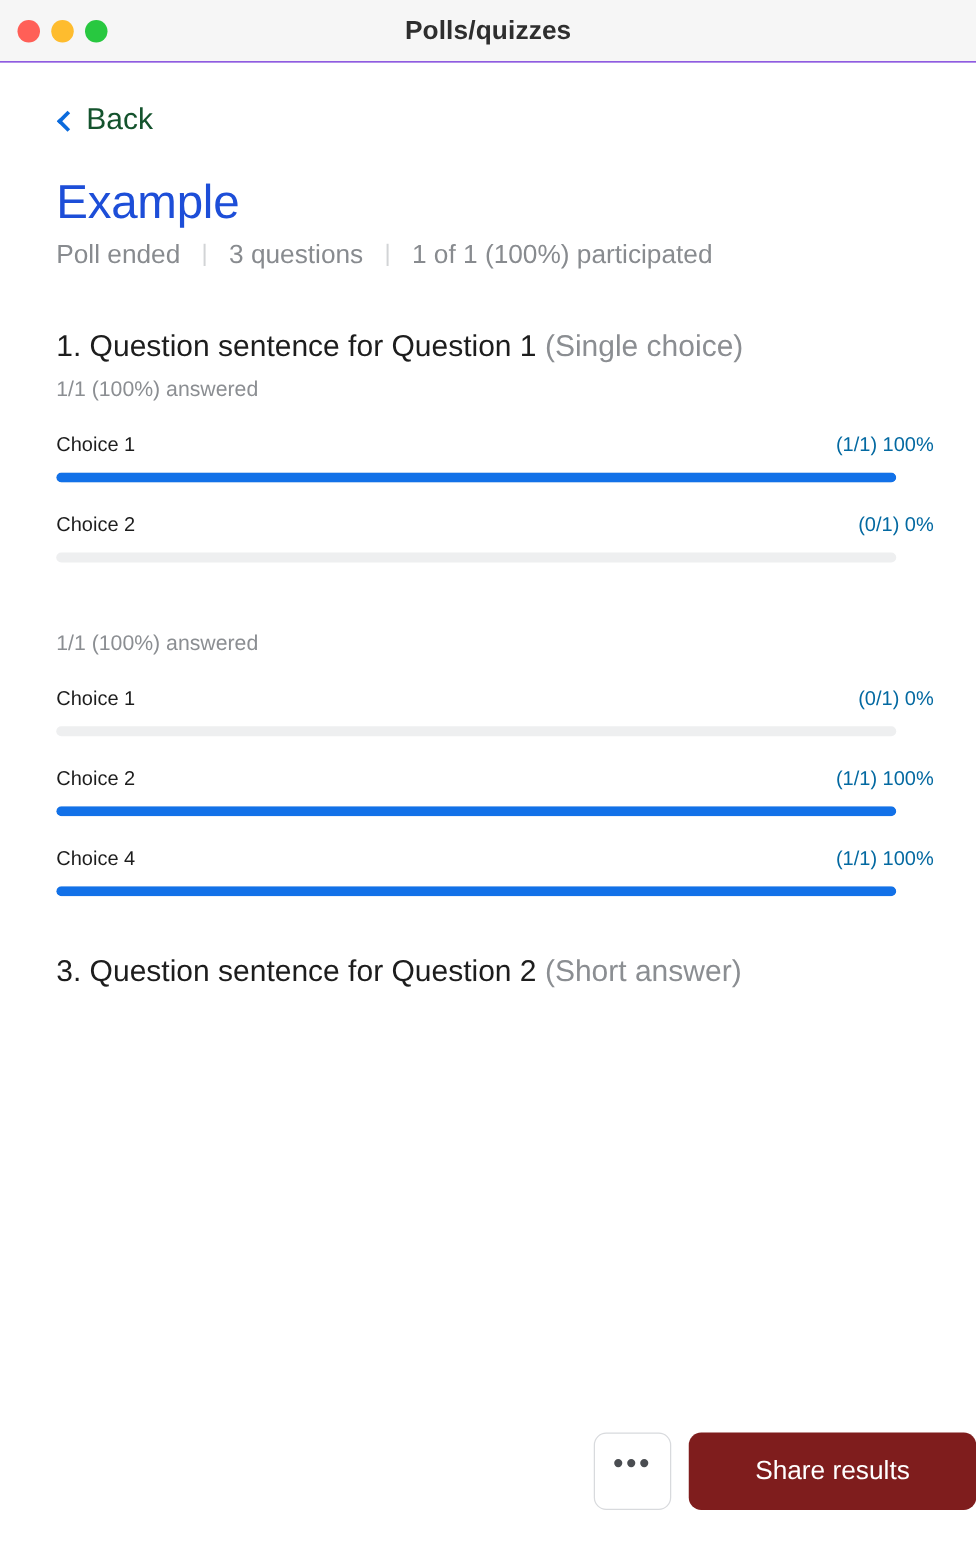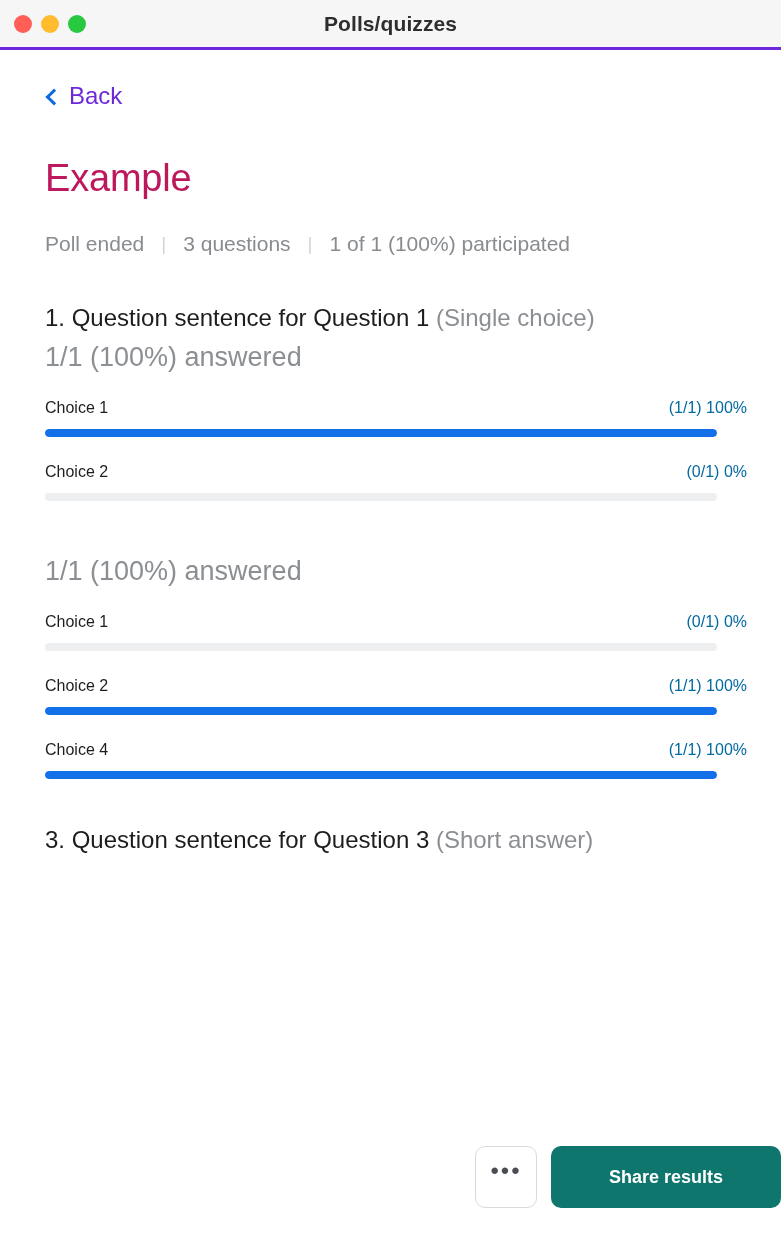--- a/index.html
+++ b/index.html
@@ -16,7 +16,7 @@
     position: relative;
     height: 50px;
     background: #f6f6f6;
-    border-bottom: 3px solid #6d28d9;
+    border-bottom: 1px solid #6d28d9;
     display: flex;
     align-items: center;
   }

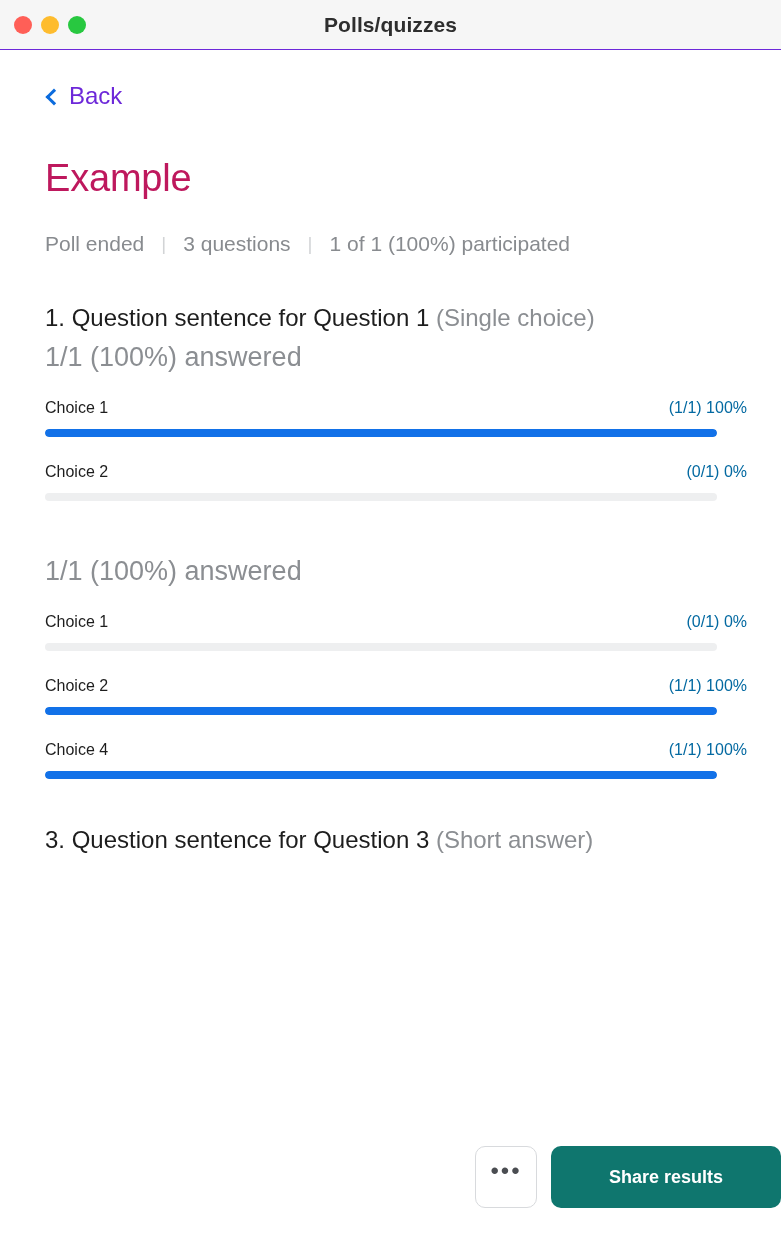--- a/index.html
+++ b/index.html
@@ -52,7 +52,7 @@
     display: flex;
     align-items: center;
     gap: 9px;
-    color: #6d28d9;
+    color: #14532d;
     font-size: 24px;
     cursor: pointer;
     width: fit-content;

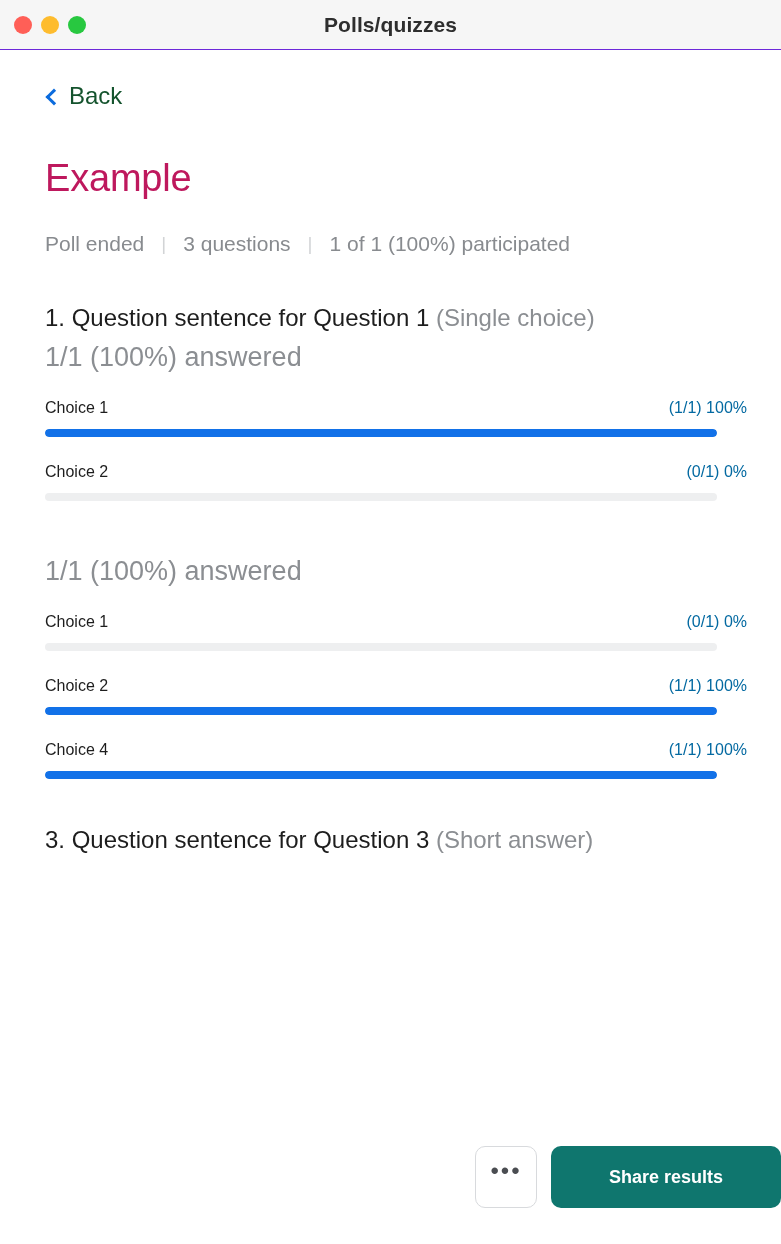--- a/index.html
+++ b/index.html
@@ -69,10 +69,10 @@
   }
 
   .poll-title {
-    margin-top: 47px;
+    margin-top: 31px;
     font-size: 38px;
     font-weight: 400;
-    color: #be185d;
+    color: #1d4ed8;
     letter-spacing: -.2px;
   }
 

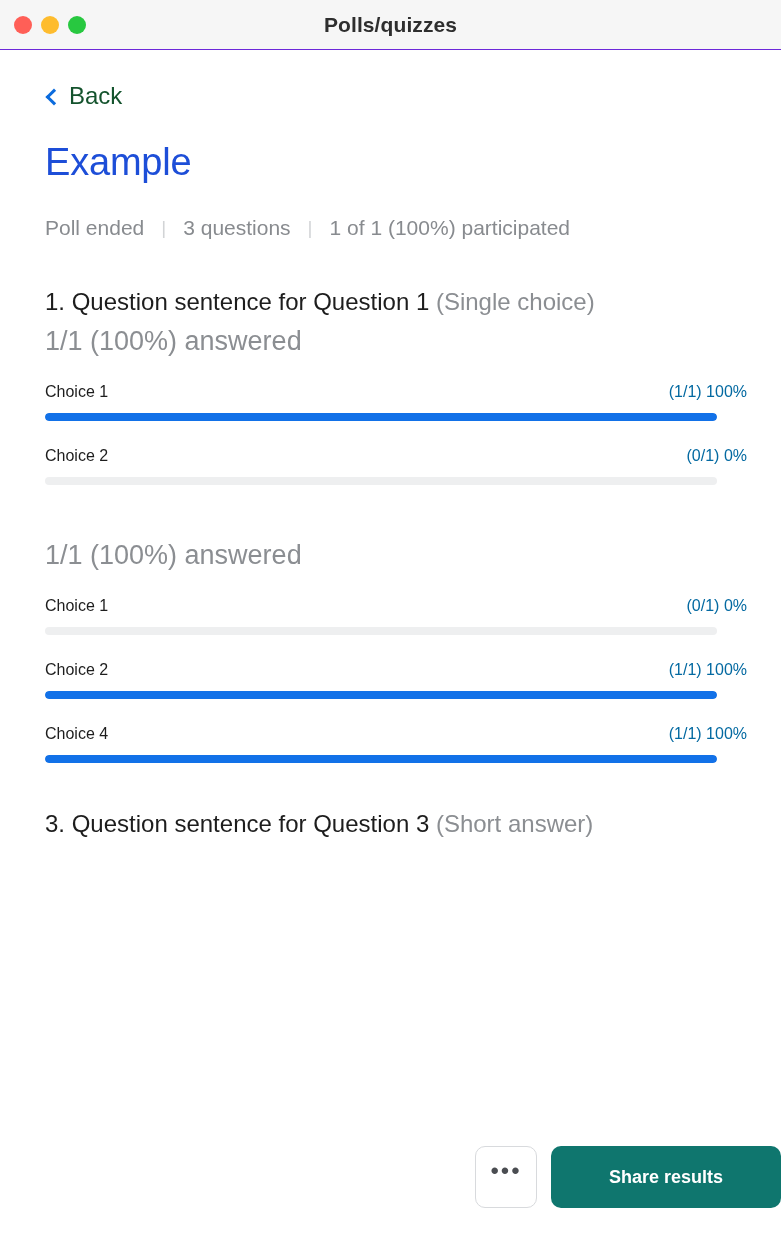--- a/index.html
+++ b/index.html
@@ -77,7 +77,7 @@
   }
 
   .meta {
-    margin-top: 32px;
+    margin-top: 8px;
     display: flex;
     align-items: center;
     color: #888b8f;

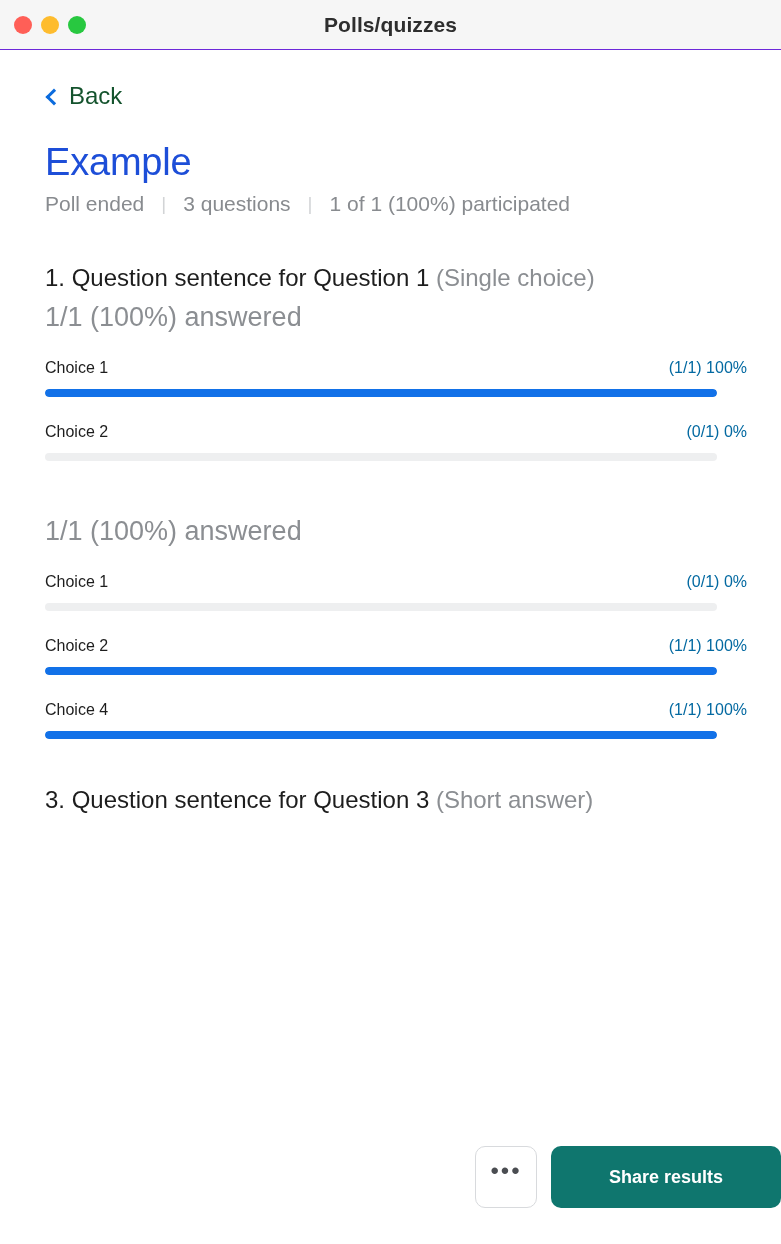--- a/index.html
+++ b/index.html
@@ -102,7 +102,7 @@
   .q-type { color: #8b8e92; }
   .q-sub {
     margin-top: 9px;
-    font-size: 27px;
+    font-size: 17px;
     color: #8b8e92;
   }
 

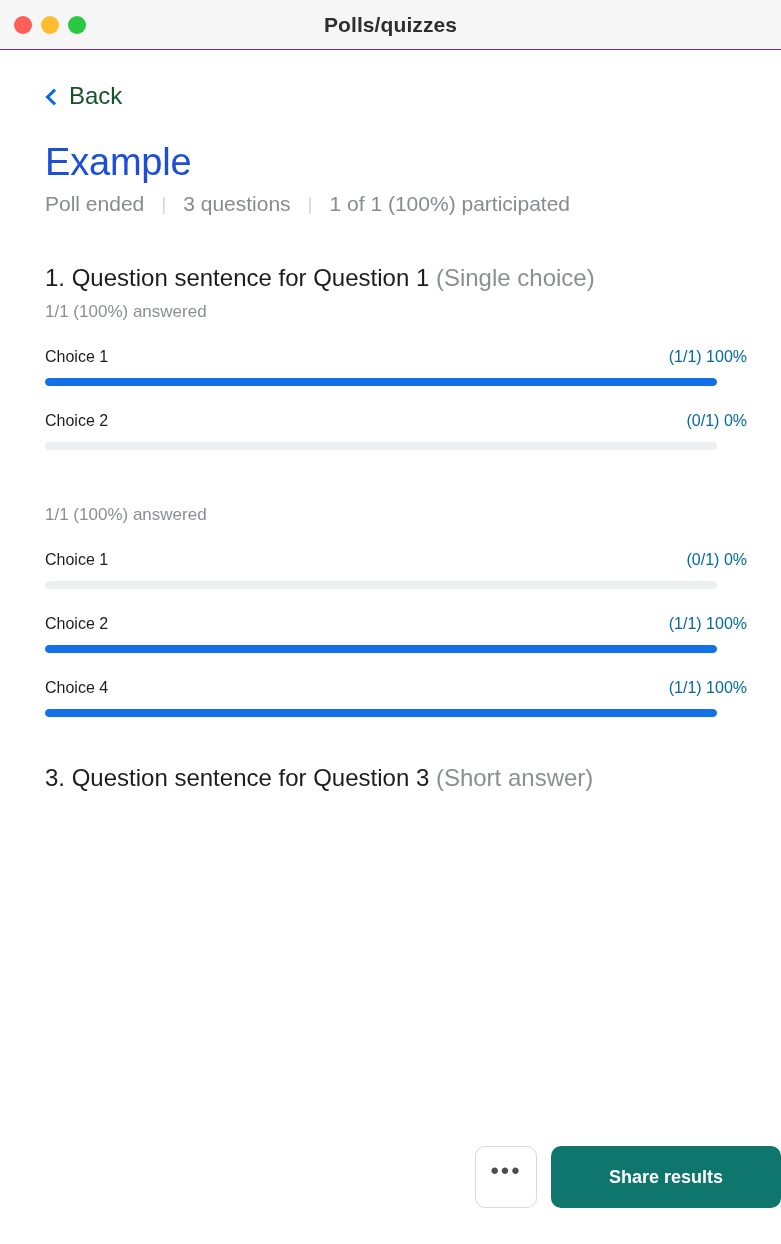--- a/index.html
+++ b/index.html
@@ -269,7 +269,7 @@
     <div class="q-block">
       <div class="q-head">
         <span class="q-num">3.</span>
-        <span class="q-text">Question sentence for Question 3</span>
+        <span class="q-text">Question sentence for Question 2</span>
         <span class="q-type">(Short answer)</span>
       </div>
     </div>

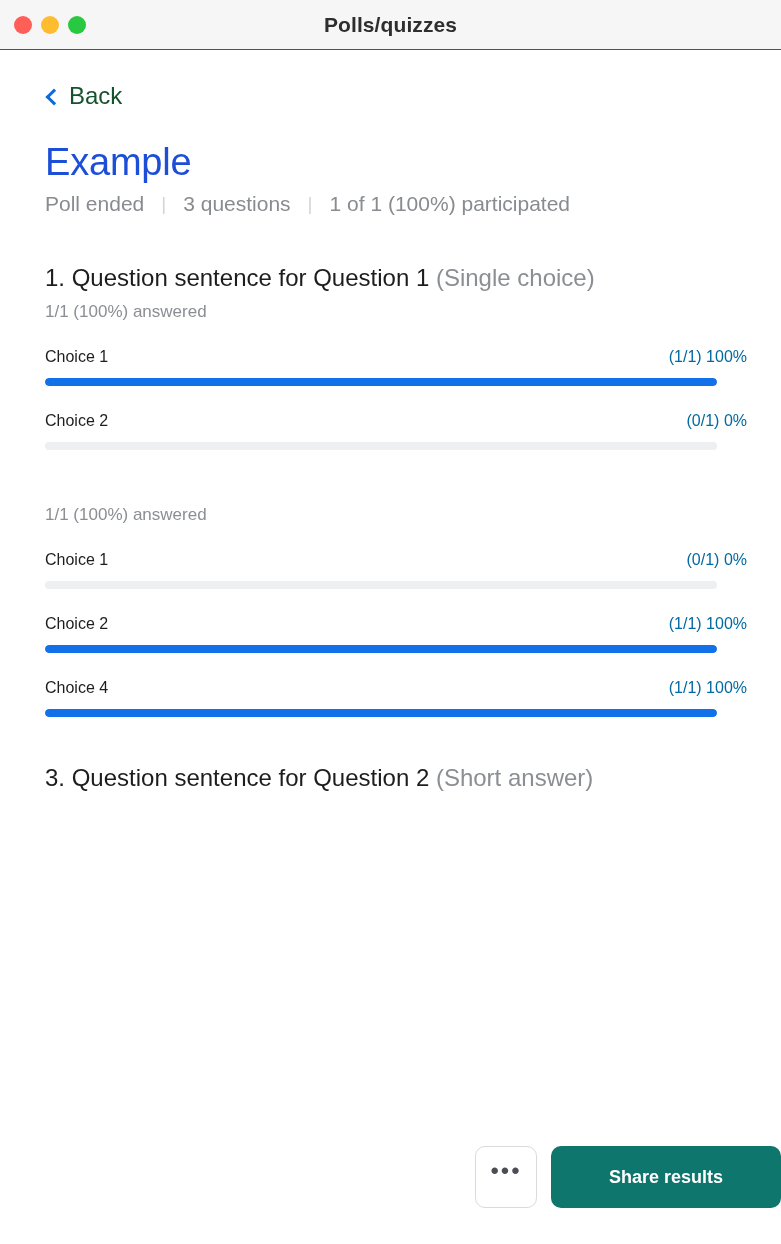--- a/index.html
+++ b/index.html
@@ -157,12 +157,12 @@
   .share-btn {
     height: 62px;
     min-width: 230px;
-    background: #0f766e;
+    background: #7f1d1d;
     color: #fff;
     border: none;
     border-radius: 10px;
-    font-size: 18px;
-    font-weight: bold;
+    font-size: 21px;
+    font-weight: normal;
     font-family: "Liberation Sans", sans-serif;
     cursor: pointer;
     padding: 0 28px;

